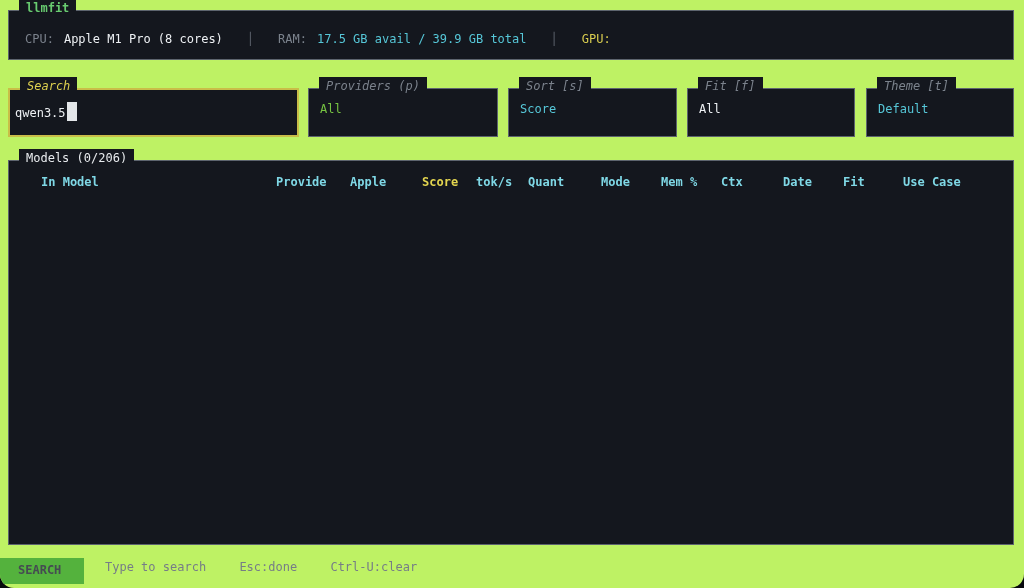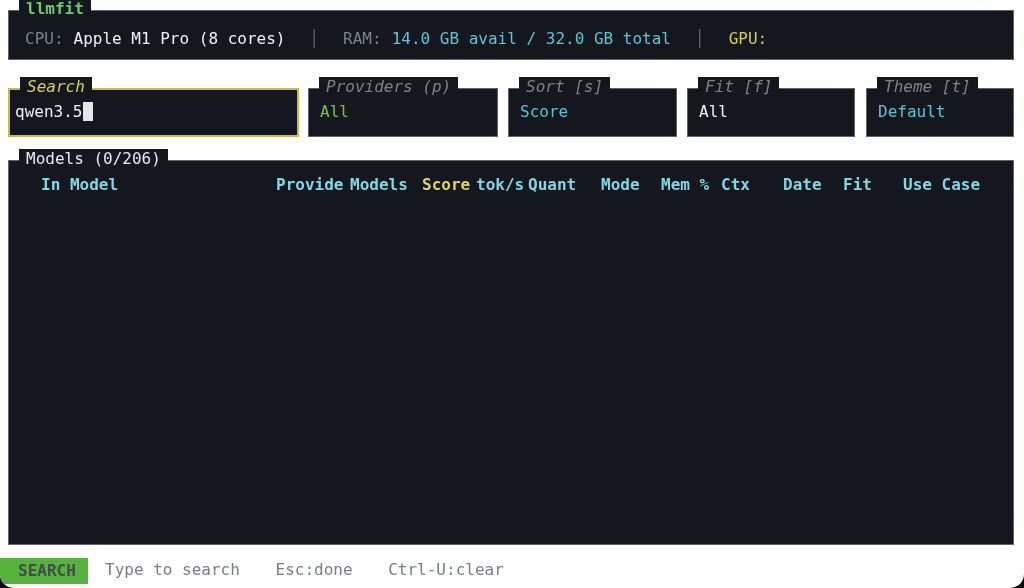--- a/index.html
+++ b/index.html
@@ -4,8 +4,8 @@
 <style>
   html,body{margin:0;padding:0;background:#07090d;}
   .window{
-    position:relative;width:1024px;height:588px;background:#ffffff;
-    font-family:"DejaVu Sans Mono",monospace;font-size:16px;color:#eef1f4;
+    position:relative;width:1024px;height:588px;background:#bef264;
+    font-family:"DejaVu Sans Mono",monospace;font-size:12px;color:#eef1f4;
     overflow:hidden;border-radius:0 0 14px 14px;
   }
   .box{position:absolute;border:1px solid #5d646e;box-sizing:border-box;background:#14171e;}

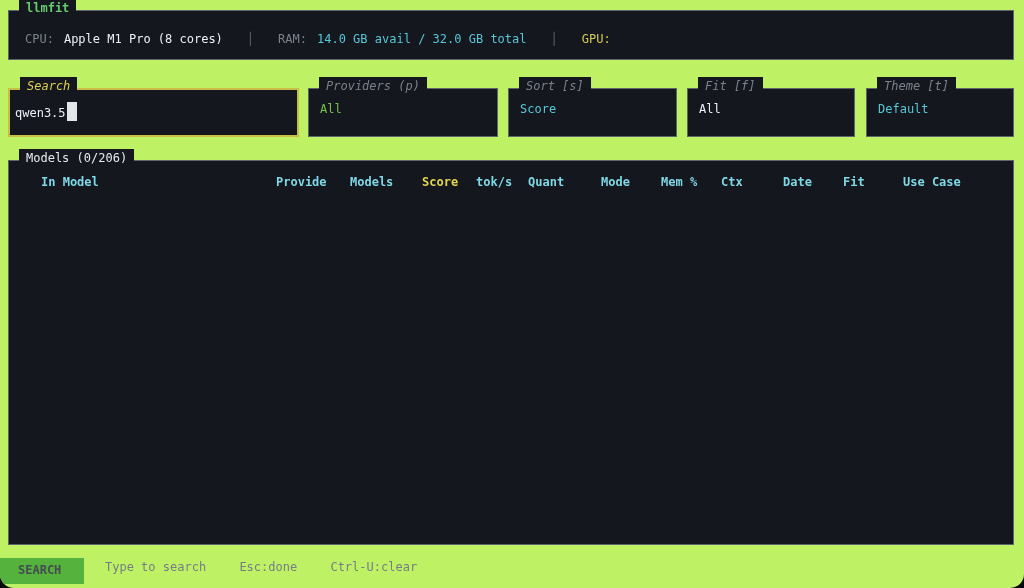--- a/index.html
+++ b/index.html
@@ -67,7 +67,7 @@
       <span class="white">Apple M1 Pro (8 cores)</span>
       <span class="sep">│</span>
       <span class="lbl">RAM:</span>
-      <span class="cyan">14.0 GB avail / 32.0 GB total</span>
+      <span class="cyan">17.5 GB avail / 39.9 GB total</span>
       <span class="sep">│</span>
       <span class="yellow" style="margin-right:26px">GPU:</span>
     </div>

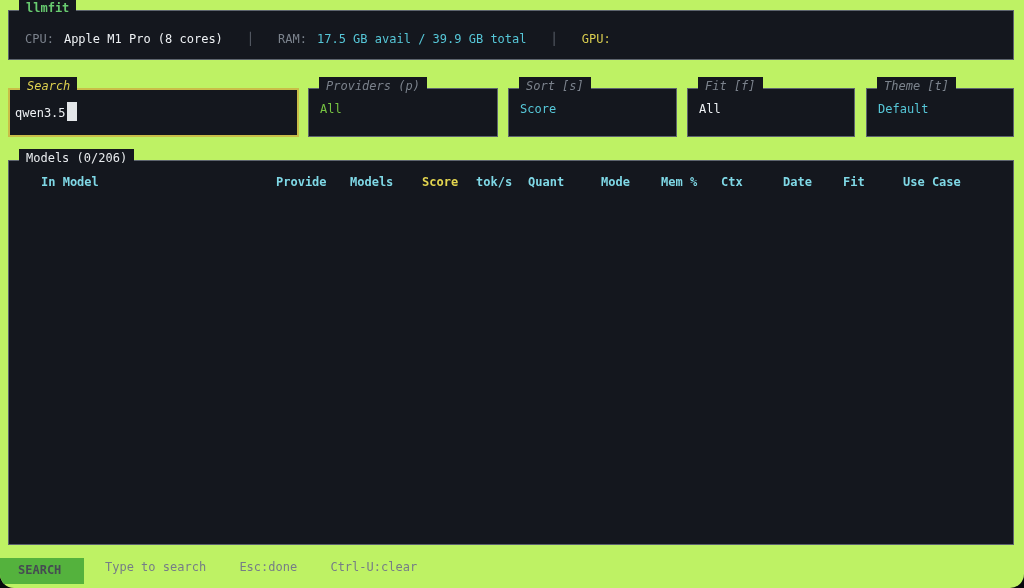--- a/index.html
+++ b/index.html
@@ -103,7 +103,7 @@
     <div class="mheader">
       <span class="mcol" style="left:32px">In Model</span>
       <span class="mcol" style="left:267px">Provide</span>
-      <span class="mcol" style="left:341px">Models</span>
+      <span class="mcol" style="left:341px">Apple</span>
       <span class="mcol hl" style="left:413px">Score</span>
       <span class="mcol" style="left:467px">tok/s</span>
       <span class="mcol" style="left:519px">Quant</span>

